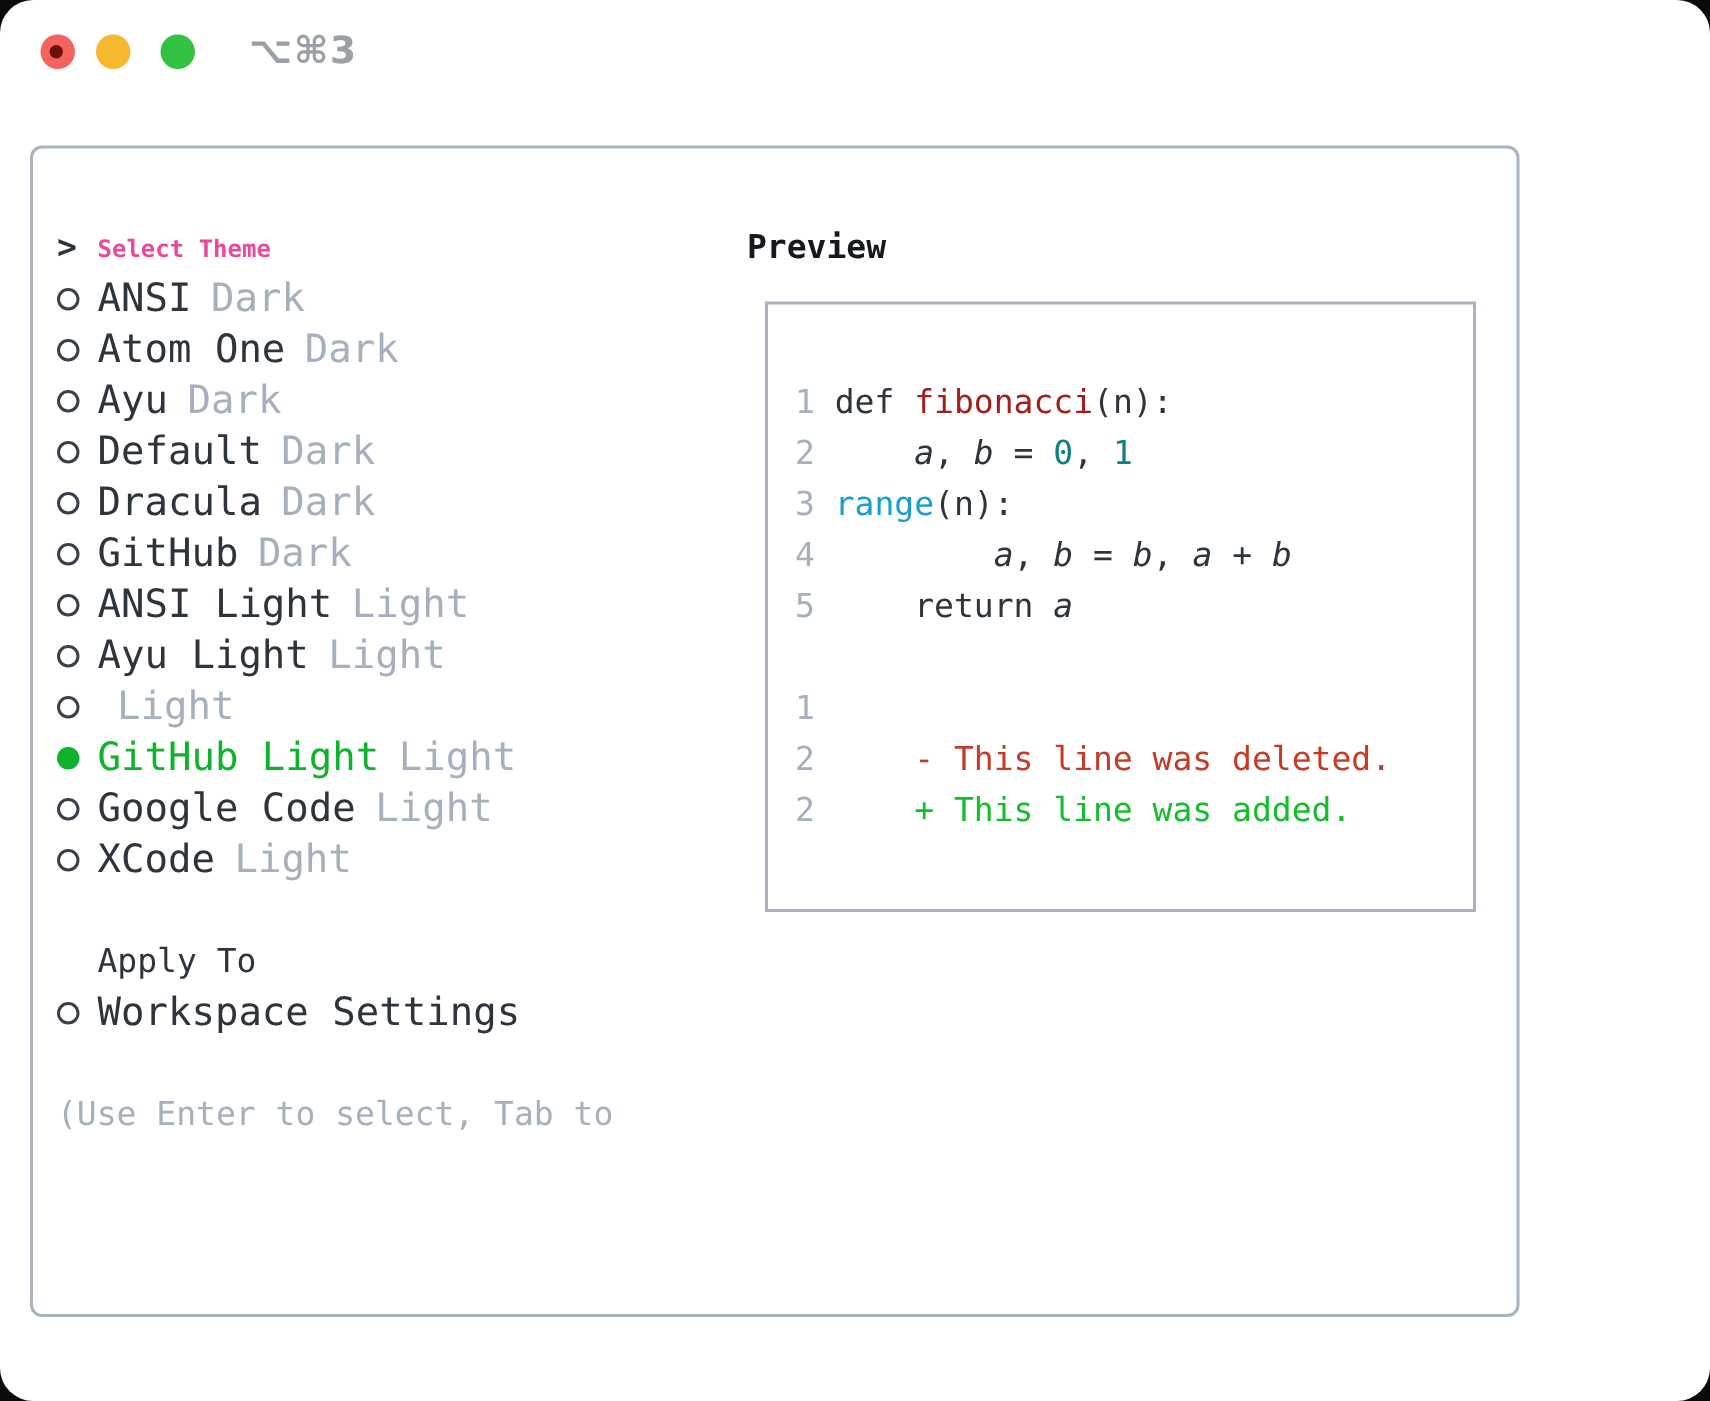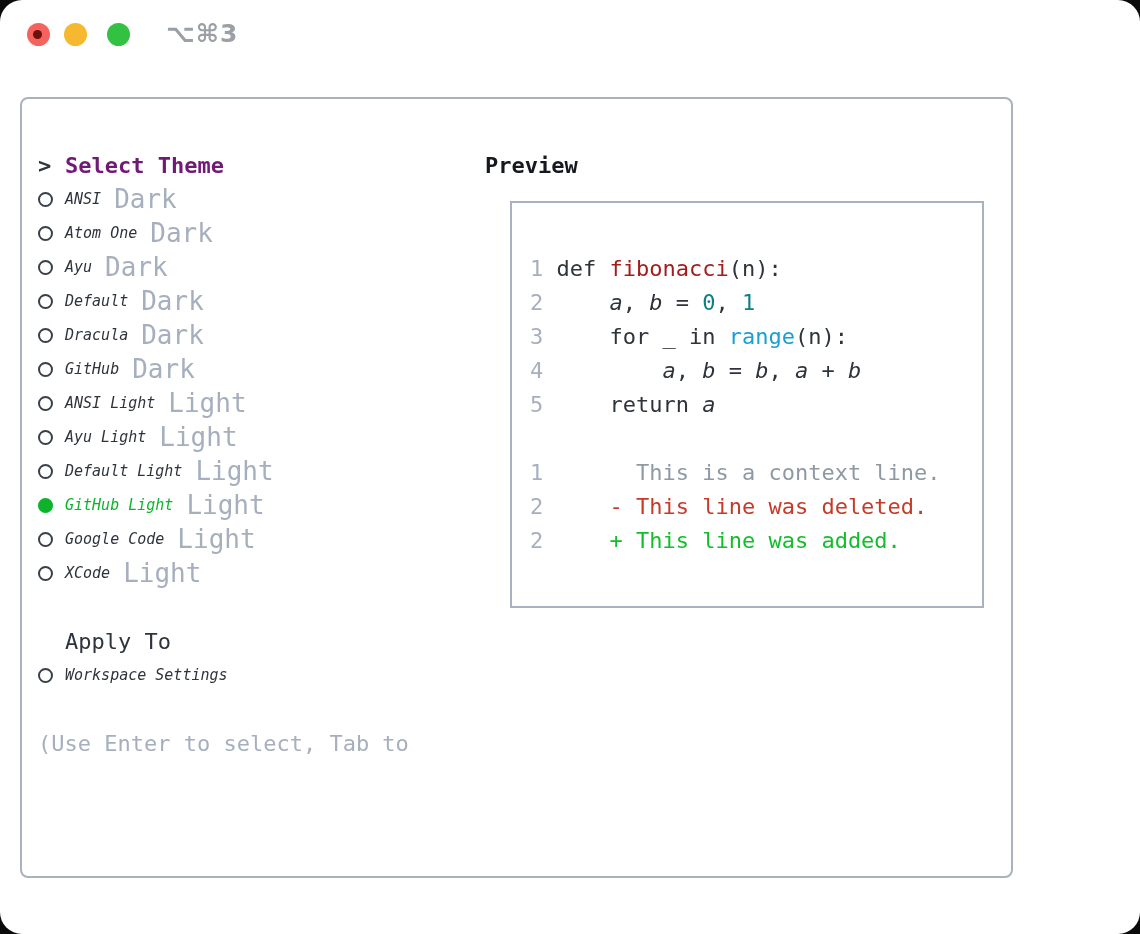--- a/index.html
+++ b/index.html
@@ -36,7 +36,7 @@
   .row { display: flex; align-items: center; height: 34px; white-space: pre; }
   .marker { display: inline-block; width: 27px; flex: 0 0 27px; }
   .cursor { font-size: 22px; font-weight: 700; color: var(--text-dark, #2e343c); }
-  .hdr { font-size: 22px; font-weight: 700; color: #701a75; text-align: right; }
+  .hdr { font-size: 16px; font-weight: 700; color: #ec4899; text-align: right; }
   .subhdr { font-size: 22px; color: var(--text-dark, #2e343c); }
   .radio {
     width: 15px; height: 15px; flex: 0 0 15px; margin-right: 12px; border-radius: 50%;

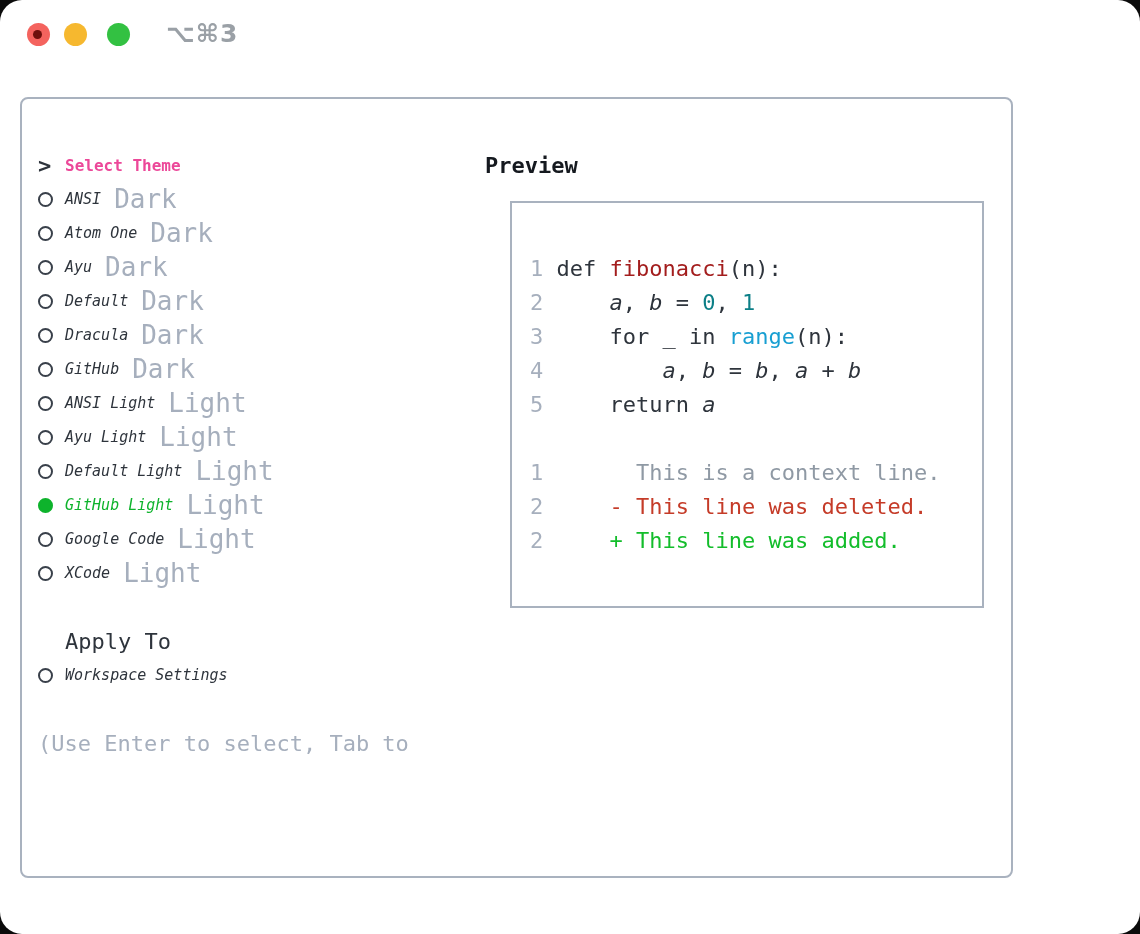--- a/index.html
+++ b/index.html
@@ -50,7 +50,7 @@
 
   
   .preview-title {
-    position: absolute; left: 463px; top: 49px; height: 34px;
+    position: absolute; left: 476px; top: 49px; height: 34px;
     display: flex; align-items: center;
     font-size: 22px; font-weight: 700; color: #15191f;
   }

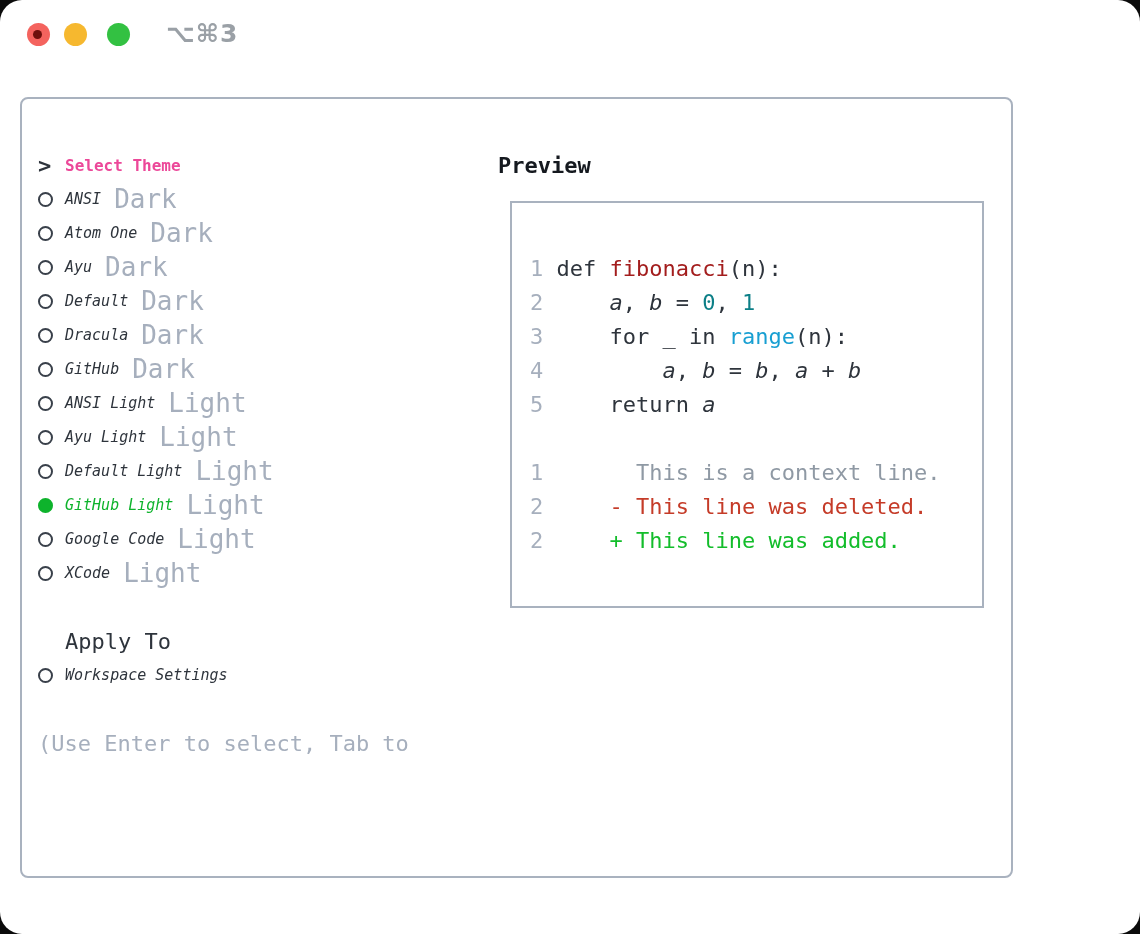--- a/index.html
+++ b/index.html
@@ -43,7 +43,7 @@
     border: 2px solid #39404a; background: transparent;
   }
   .radio.on { border-color: var(--green-accent, #0eb32c); background: var(--green-accent, #0eb32c); }
-  .name { font-size: 15px; color: var(--text-dark, #2e343c); font-style: italic; }
+  .name { font-size: 26px; color: var(--text-dark, #2e343c); }
   .name.sel { color: var(--green-accent, #0eb32c); }
   .tag { font-size: 26px; color: var(--muted-gray, #a6afbd); margin-left: 13px; }
   .help { font-size: 22px; color: var(--muted-gray, #a6afbd); text-align: right; }

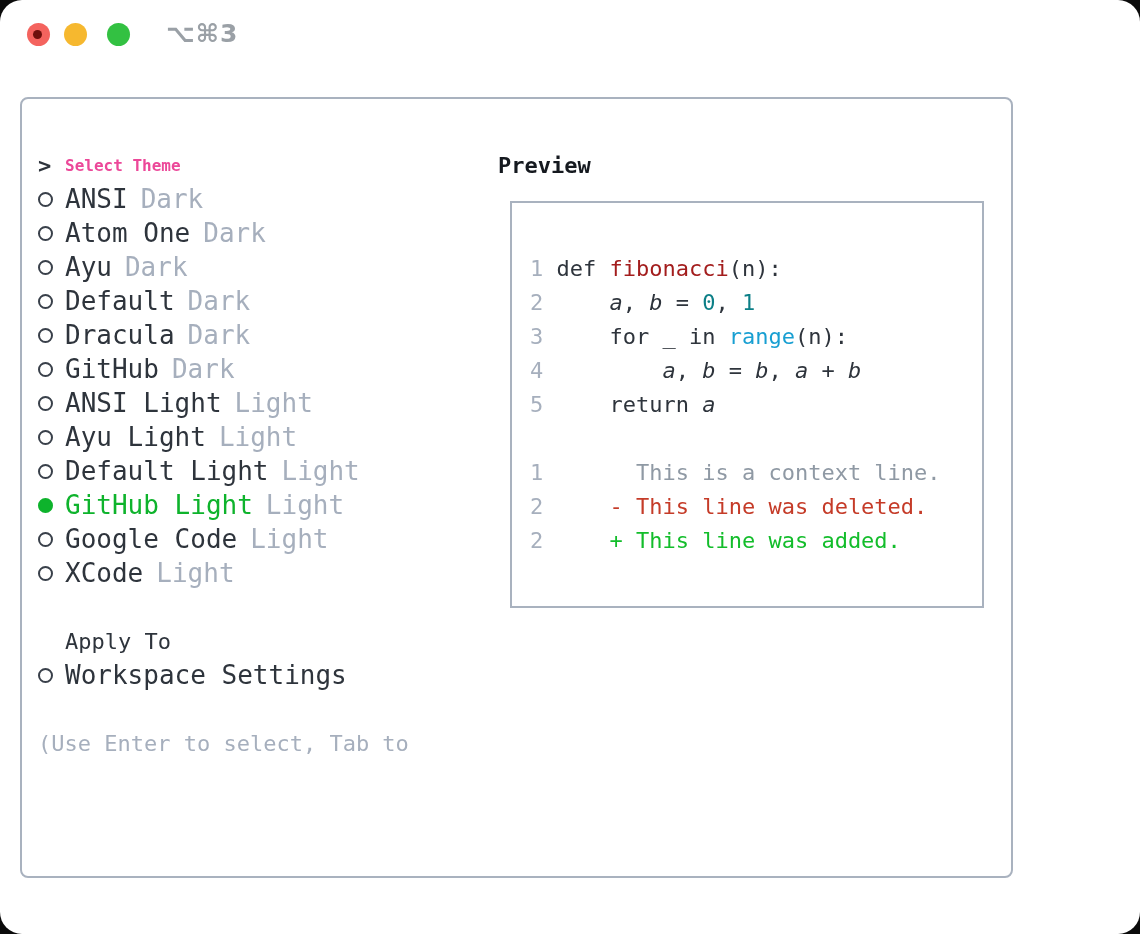--- a/index.html
+++ b/index.html
@@ -197,7 +197,6 @@
 
       <div class="cline">
         <span class="ln">3</span>
-        <span class="tok-p">    for _ in </span>
         <span class="tok-b">range</span>
         <span class="tok-p">(n):</span>
       </div>

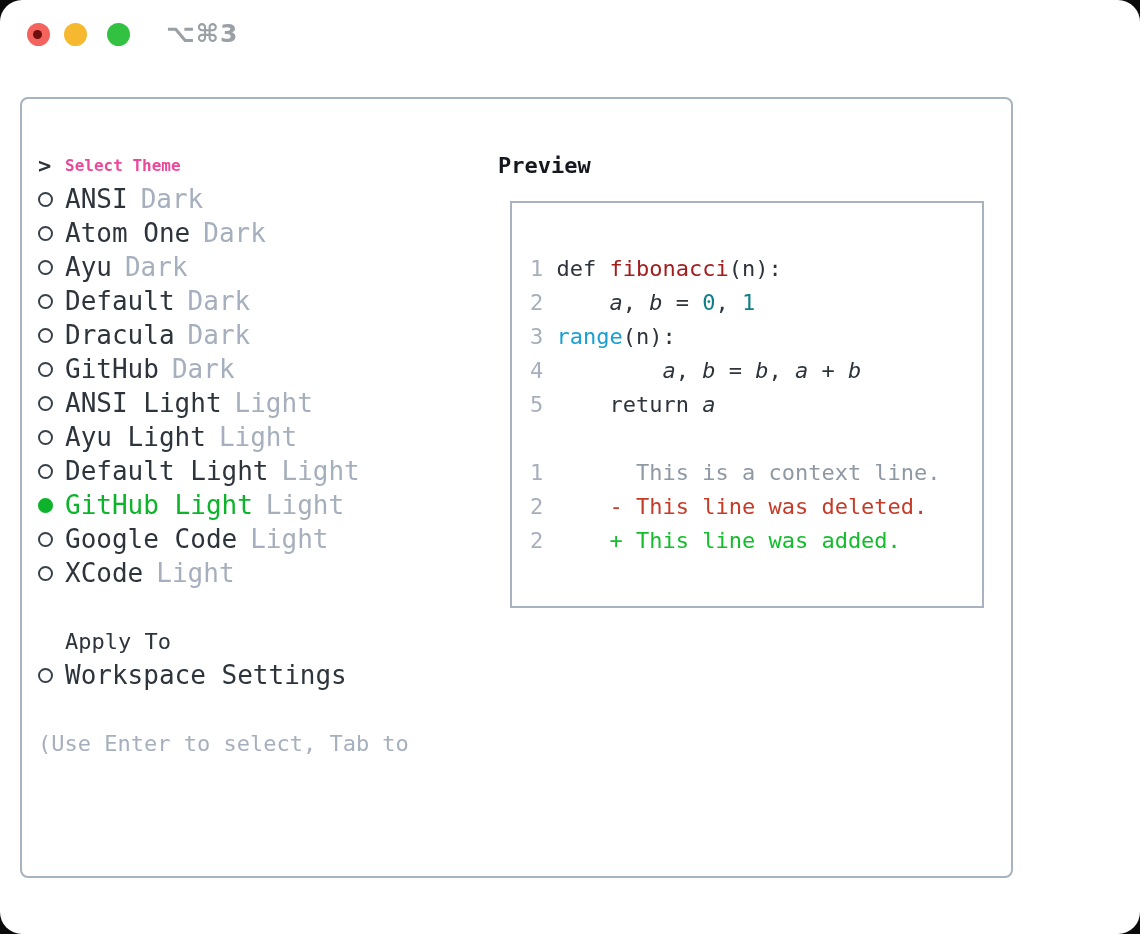--- a/index.html
+++ b/index.html
@@ -135,7 +135,6 @@
       </div>
       <div class="row">
         <span class="radio"></span>
-        <span class="name">Default Light</span>
         <span class="tag">Light</span>
       </div>
       <div class="row">

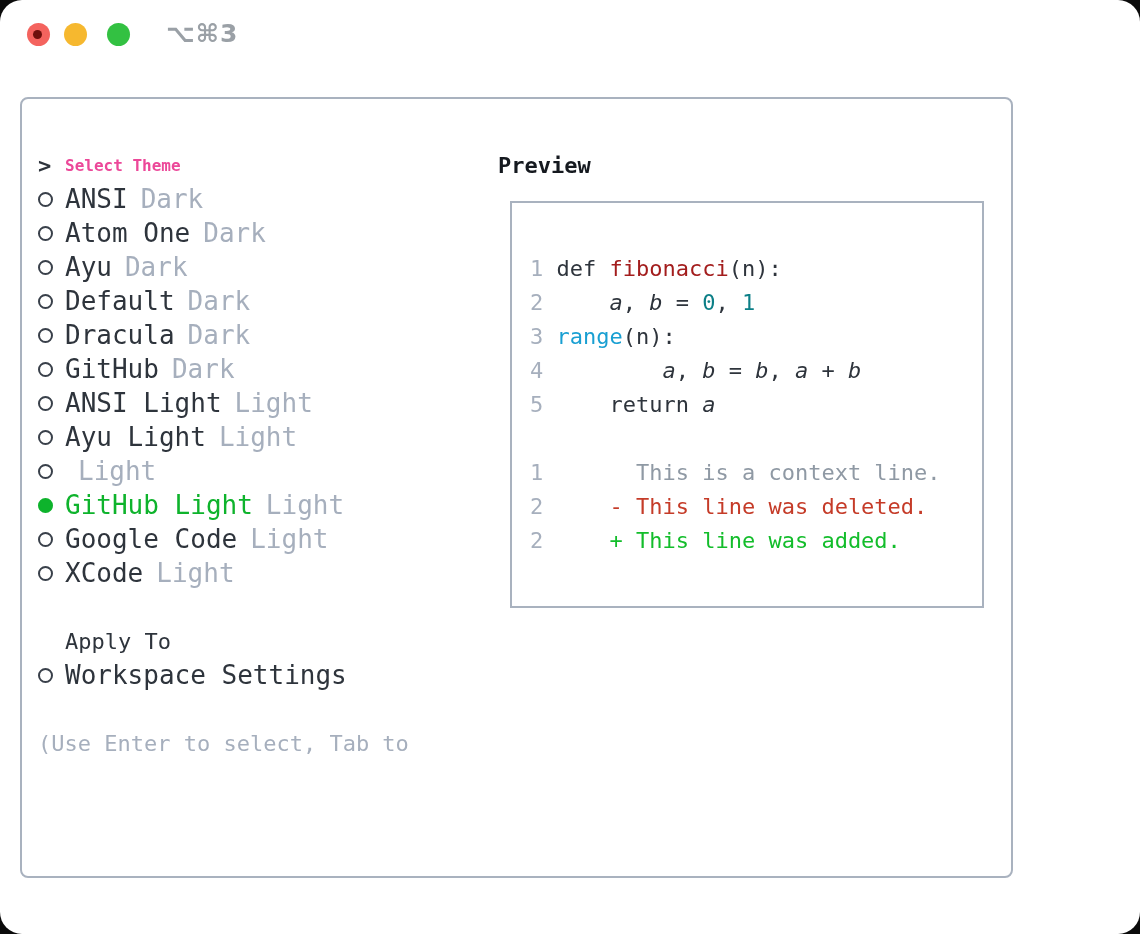--- a/index.html
+++ b/index.html
@@ -224,7 +224,6 @@
 
       <div class="cline">
         <span class="ln">1</span>
-        <span class="diff-ctx">      This is a context line.</span>
       </div>
       <div class="cline">
         <span class="ln">2</span>

